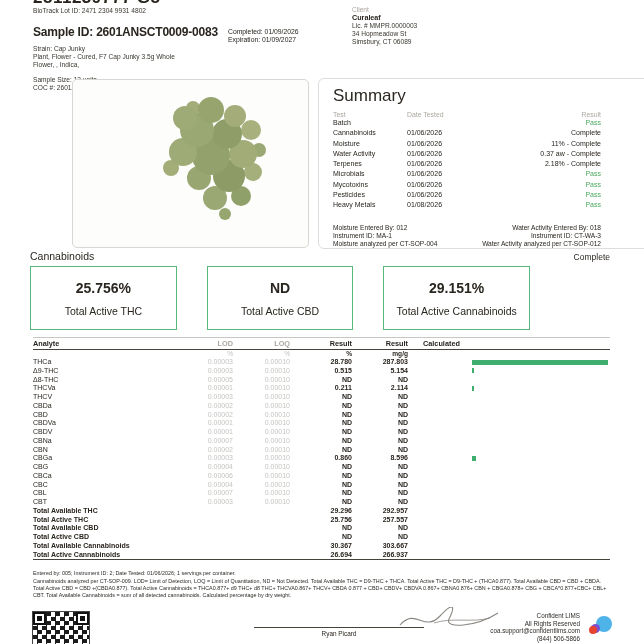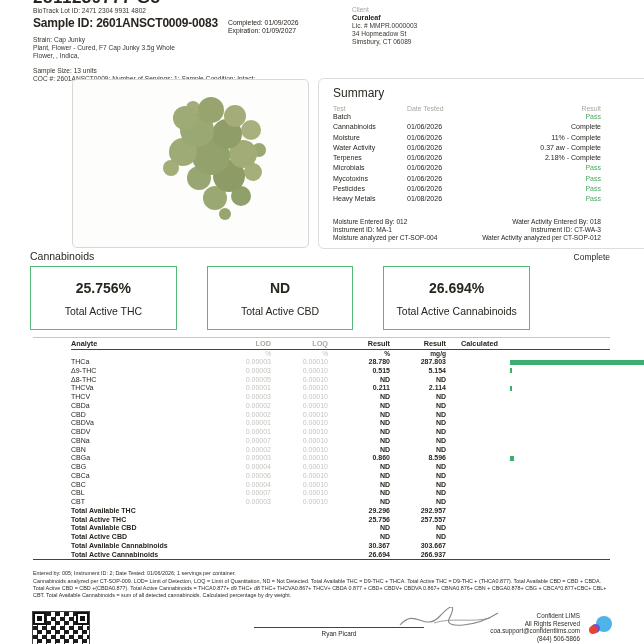--- a/index.html
+++ b/index.html
@@ -16,7 +16,7 @@
   .batch-clip { height:7px; overflow:hidden; }
   .batch-clip span { display:block; font-size:17px; font-weight:bold; margin-top:-12px; letter-spacing:.5px; }
   .tiny { font-size:6.6px; line-height:8px; color:#3a362f; }
-  .sid-row { display:flex; align-items:flex-start; margin-top:1px; }
+  .sid-row { display:flex; align-items:flex-start; margin-top:10px; }
   .sid { font-size:12px; font-weight:bold; letter-spacing:-.2px; white-space:nowrap; }
   .hdates { margin-left:10px; font-size:6.8px; line-height:8.4px; padding-top:3px; white-space:nowrap; }
   #client { left:352px; top:6px; width:200px; }

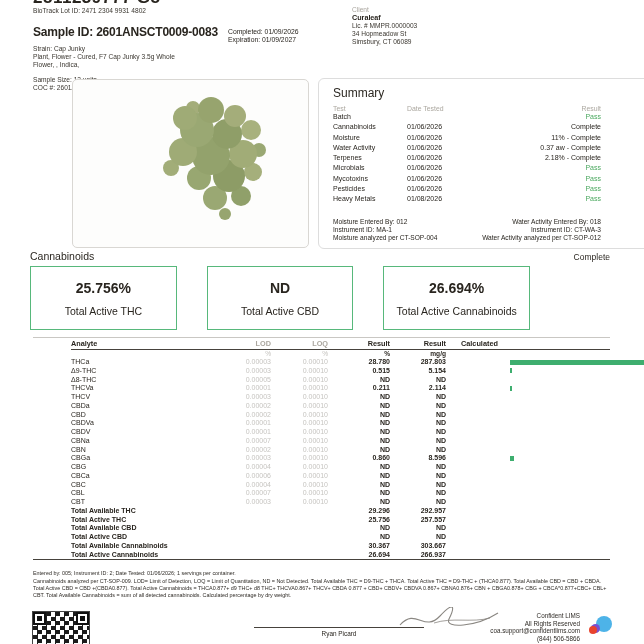--- a/index.html
+++ b/index.html
@@ -39,7 +39,7 @@
   
   #summary-panel { left:318px; top:78px; width:332px; height:171px;
     border:1px solid #ddd; border-radius:6px; padding:7px 48px 0 14px; }
-  .summary-title { font-size:12px; color:#2c2822; }
+  .summary-title { font-size:17px; color:#2c2822; }
   .sum-head { display:flex; color:#aba79f; font-size:6.9px; margin-top:5px; }
   .sum-head .t { width:74px; } .sum-head .d { flex:1; } .sum-head .r { text-align:right; }
   .sum-row { display:flex; font-size:7px; line-height:10.3px; }

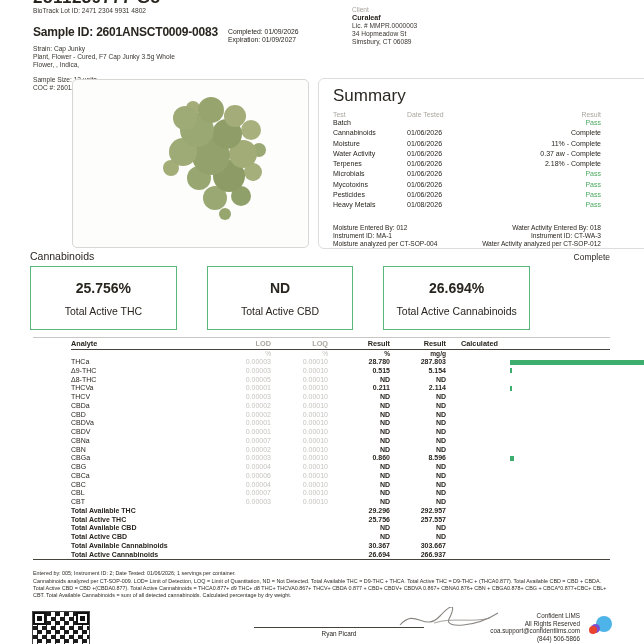--- a/index.html
+++ b/index.html
@@ -218,7 +218,7 @@
       <div class="pot-label">Total Active CBD</div>
     </div>
     <div class="pot-box">
-      <div class="pot-val">26.694%</div>
+      <div class="pot-val">29.151%</div>
       <div class="pot-label">Total Active Cannabinoids</div>
     </div>
   </div>

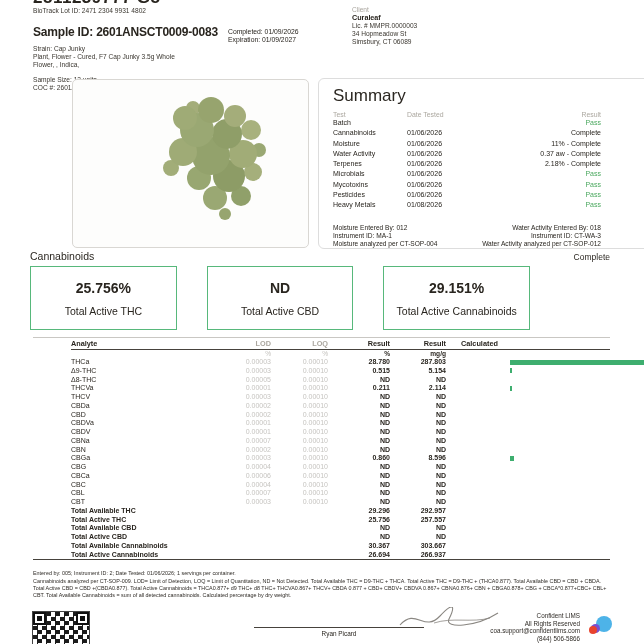--- a/index.html
+++ b/index.html
@@ -61,7 +61,7 @@
 
   
   #analyte-table { left:33px; top:337px; width:577px; border-top:1px solid #c9c7c3; }
-  .tgrid { display:grid; grid-template-columns:150px 50px 57px 62px 56px 1fr;margin-left:38px; }
+  .tgrid { display:grid; grid-template-columns:150px 50px 57px 62px 56px 1fr; }
   .th-row { font-size:7.3px; font-weight:bold; line-height:11px;
     border-bottom:1.5px solid #46423c; }
   .th-row .qual { padding-left:15px; }

